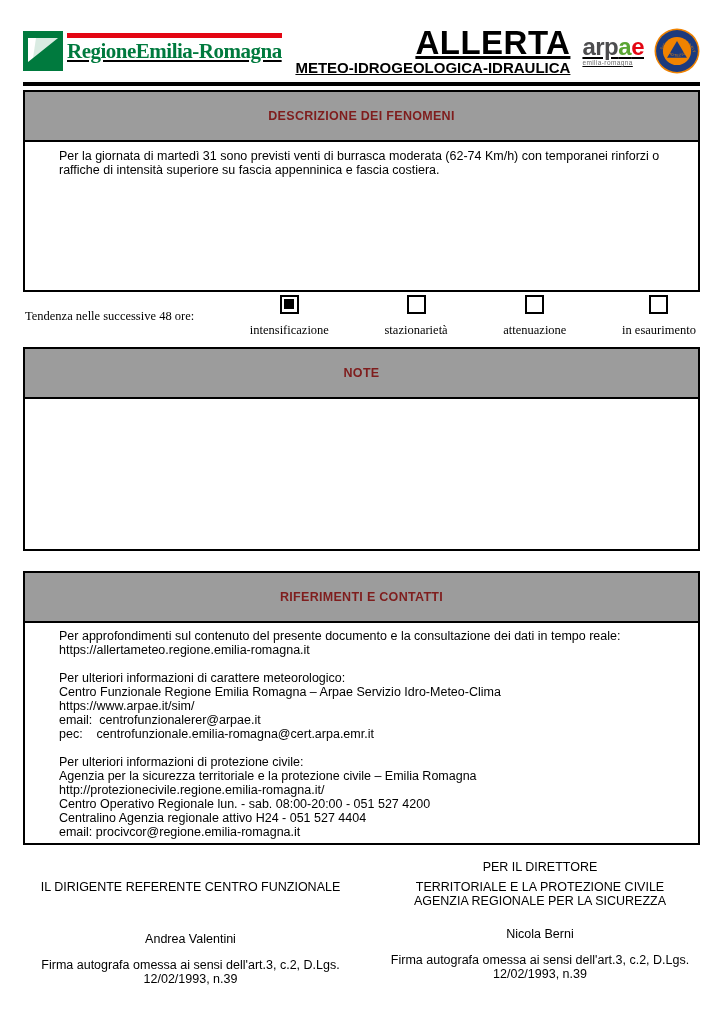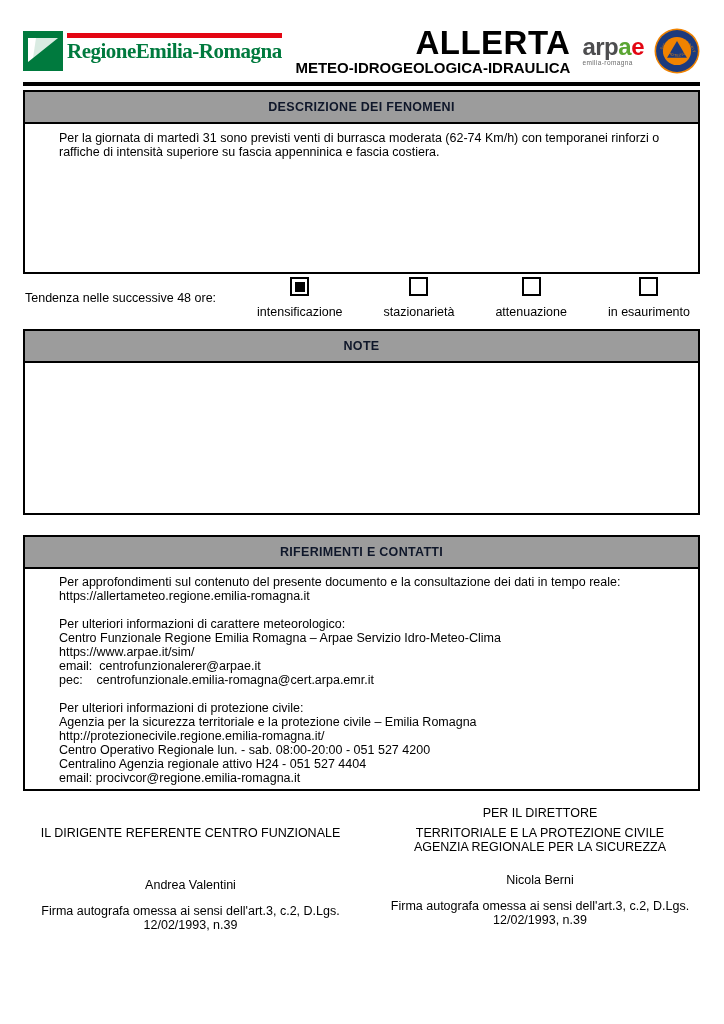--- a/index.html
+++ b/index.html
@@ -15,7 +15,7 @@
   }
 
   
-  .doc-header { display:flex; justify-content:space-between; align-items:center; height:50px; }
+  .doc-header { display:flex; justify-content:space-between; align-items:center; height:50px;text-decoration:underline; }
   .region-logo { display:flex; align-items:flex-start; gap:4px; }
   .region-text-block { padding-top:2px; }
   .region-redbar { height:5px; background:#e30613; margin-bottom:3px; }

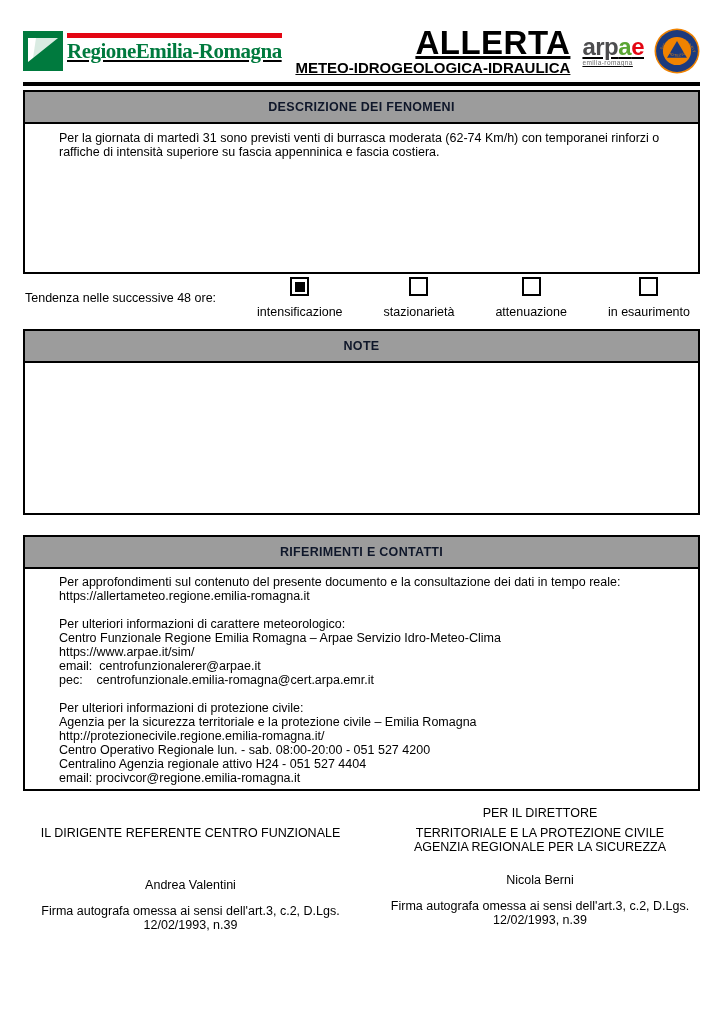--- a/index.html
+++ b/index.html
@@ -38,8 +38,8 @@
   
   .box { border:2px solid #000; margin-top:4px; }
   .box-header {
-    background:#9c9c9c; color:#0f172a; font-weight:bold; text-align:center;
-    font-size:12.5px; padding:8px 0; border-bottom:2px solid #000;
+    background:#9c9c9c; color:#7f1d1d; font-weight:bold; text-align:center;
+    font-size:12.5px; padding:17px 0; border-bottom:2px solid #000;
     letter-spacing:0.3px;
   }
   .box-body {

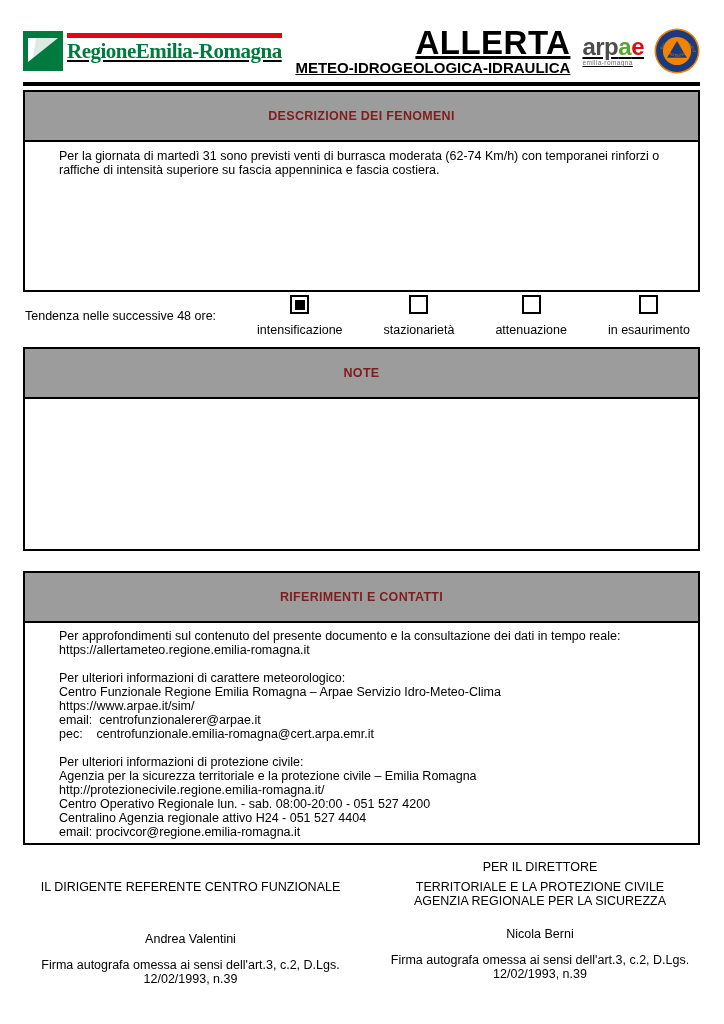--- a/index.html
+++ b/index.html
@@ -56,7 +56,7 @@
   
   .tendenza-row {
     display:flex; align-items:center; justify-content:space-between;
-    margin:13px 10px 0 2px; height:22px;
+    margin:13px 4px 0 2px; height:22px;font-family:Liberation Serif, serif;
   }
   .checkgroup { display:flex; align-items:center; gap:9px;flex-direction:column; }
   .checkbox {

